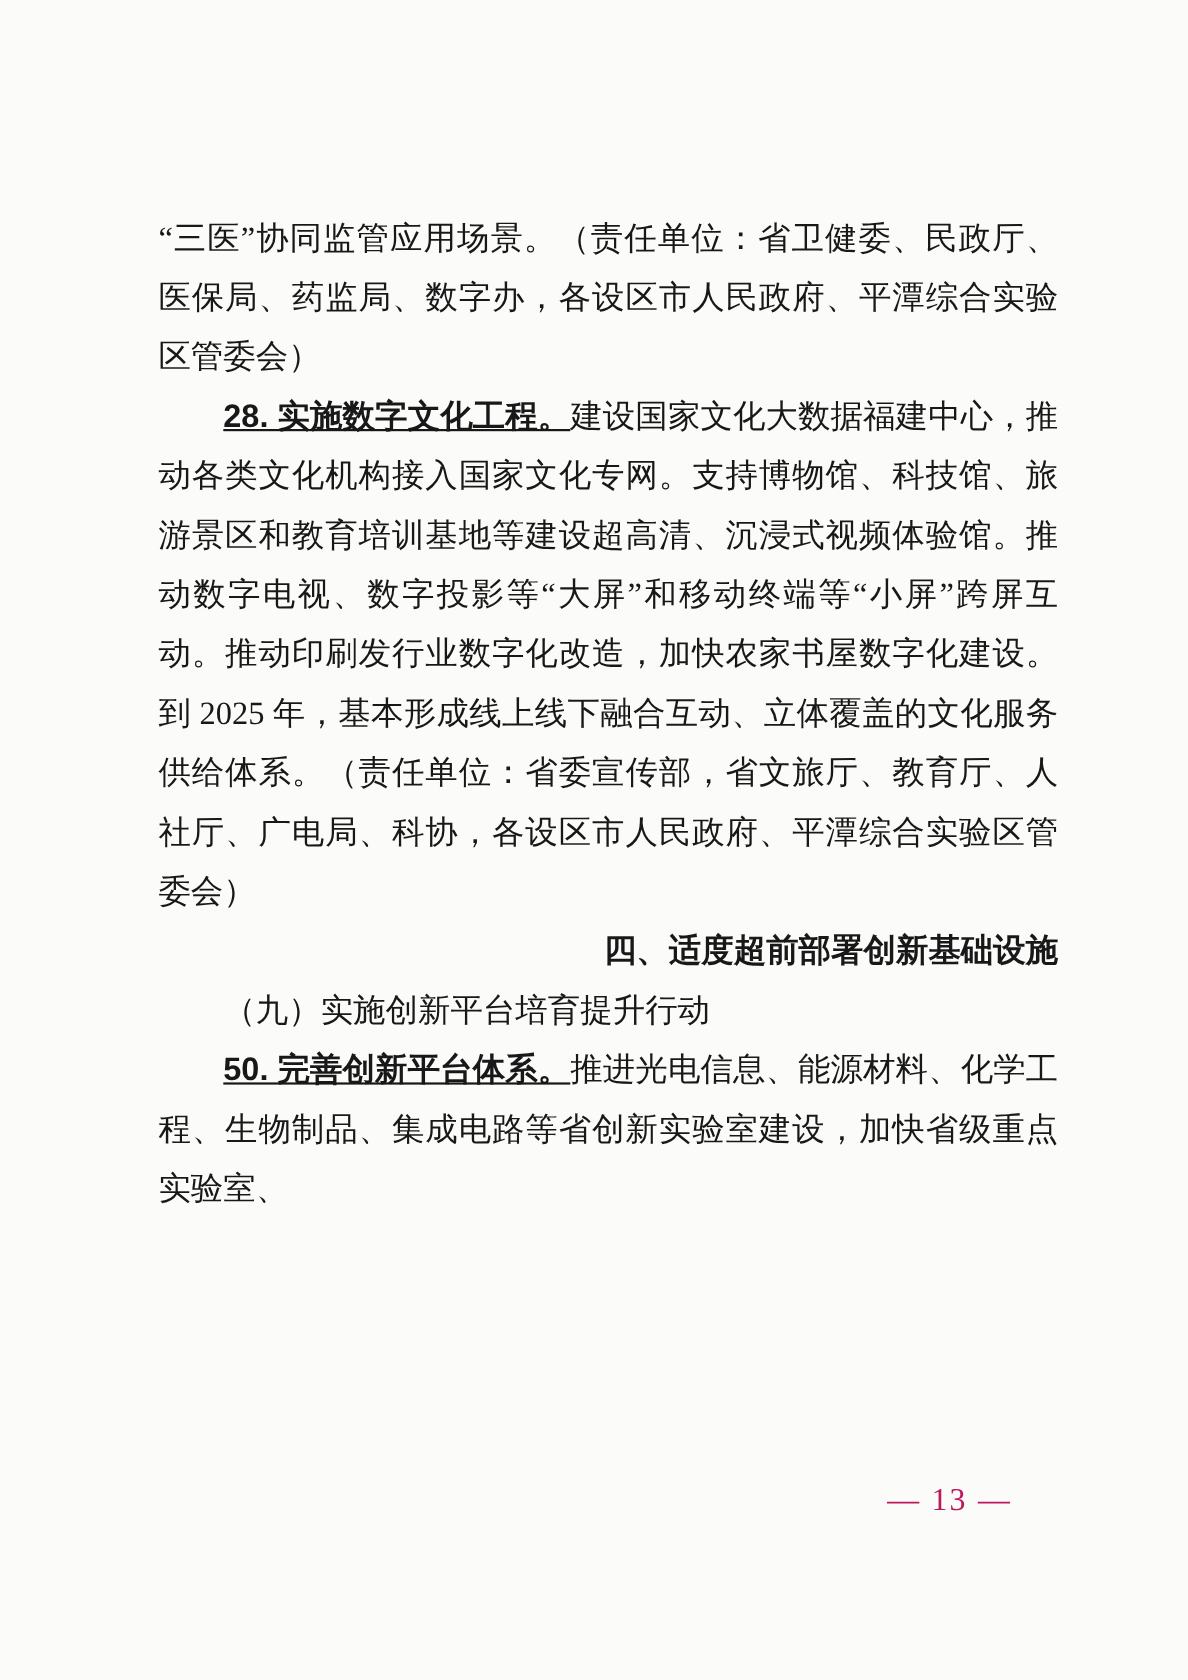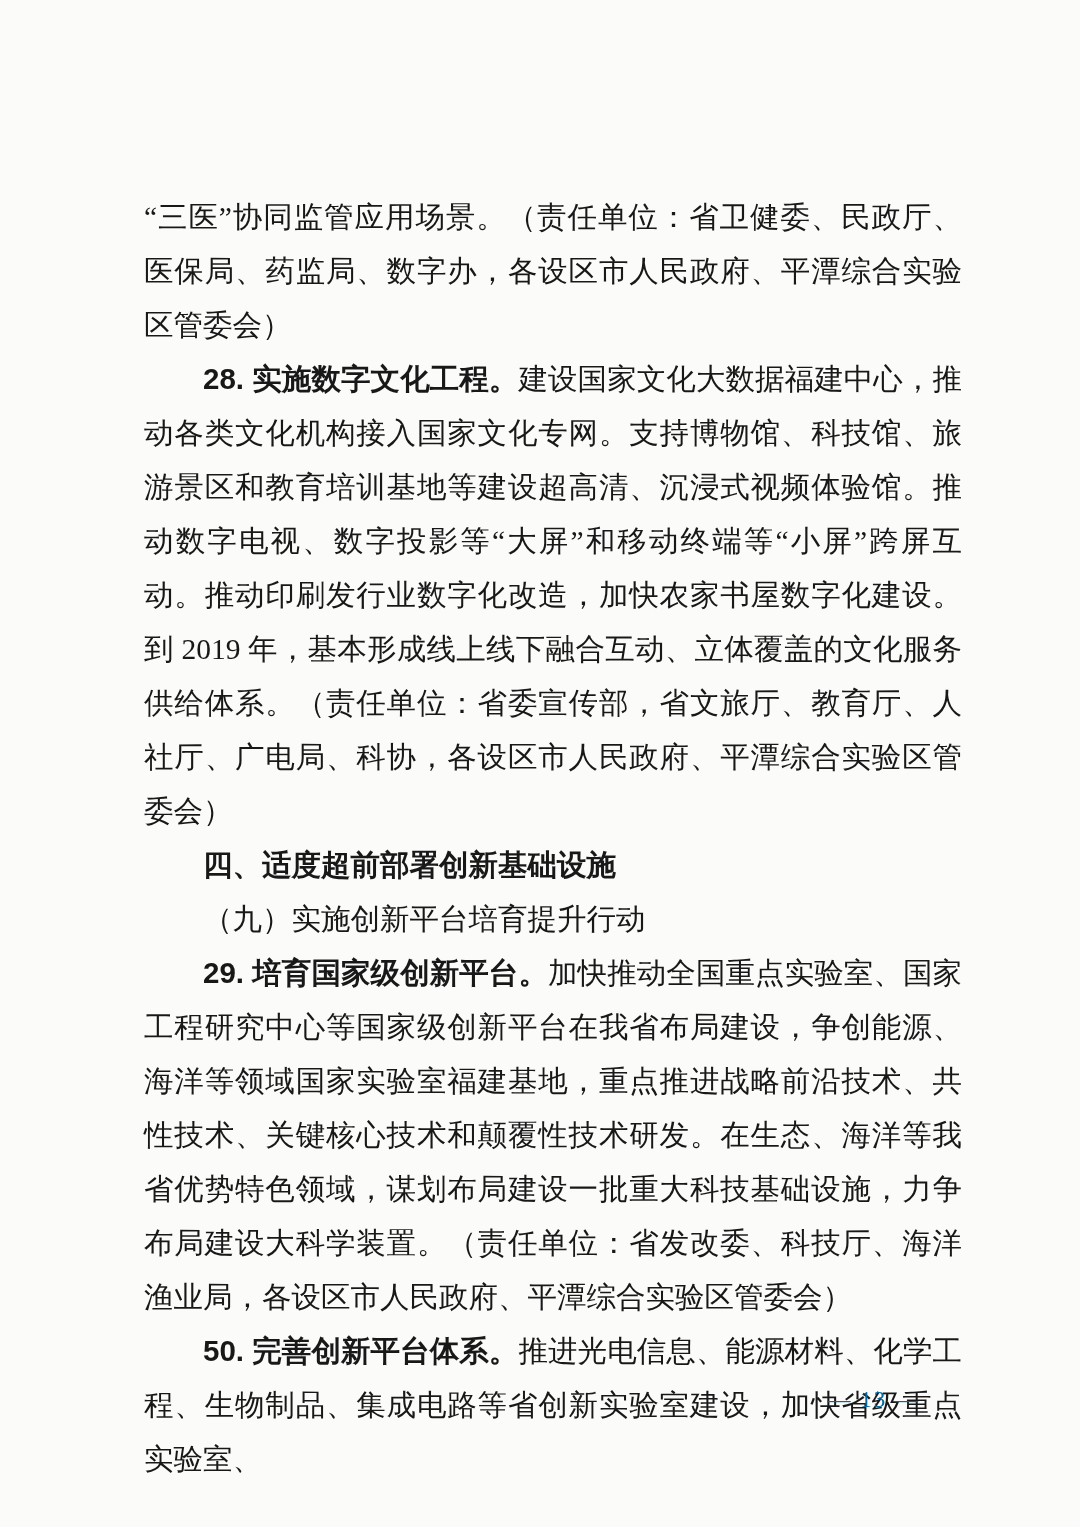--- a/index.html
+++ b/index.html
@@ -31,6 +31,7 @@
   .lead {
     font-weight: bold;
     font-family: "Liberation Sans", "DejaVu Sans", sans-serif;
+    text-decoration: underline;
   }
   h2.section {
     font-family: "Liberation Sans", "DejaVu Sans", sans-serif;

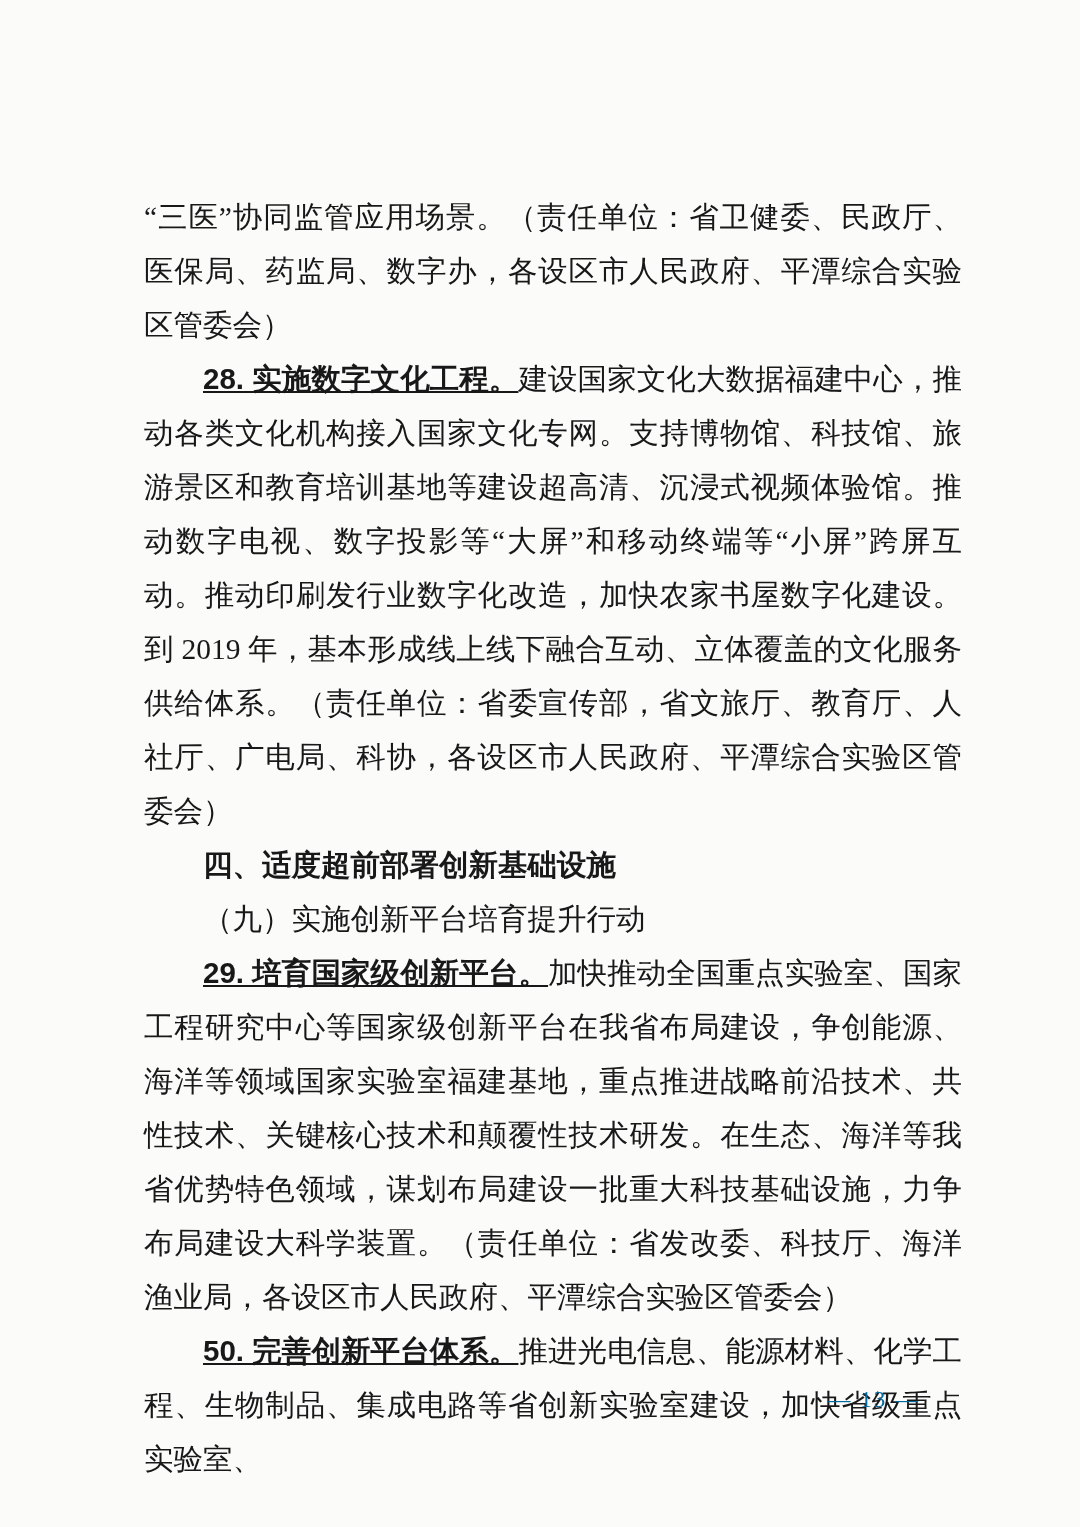--- a/index.html
+++ b/index.html
@@ -60,7 +60,7 @@
 
     <p><span>“三医”协同监管应用场景。（责任单位：省卫健委、民政厅、医保局、药监局、数字办，各设区市人民政府、平潭综合实验区管委会）</span></p>
 
-    <p class="indent"><span class="lead">28. 实施数字文化工程。</span><span>建设国家文化大数据福建中心，推动各类文化机构接入国家文化专网。支持博物馆、科技馆、旅游景区和教育培训基地等建设超高清、沉浸式视频体验馆。推动数字电视、数字投影等“大屏”和移动终端等“小屏”跨屏互动。推动印刷发行业数字化改造，加快农家书屋数字化建设。到 2019 年，基本形成线上线下融合互动、立体覆盖的文化服务供给体系。（责任单位：省委宣传部，省文旅厅、教育厅、人社厅、广电局、科协，各设区市人民政府、平潭综合实验区管委会）</span></p>
+    <p class="indent"><span class="lead">28. 实施数字文化工程。</span><span>建设国家文化大数据福建中心，推动各类文化机构接入国家文化专网。支持博物馆、科技馆、旅游景区和教育培训基地等建设超高清、沉浸式视频体验馆。推动数字电视、数字投影等“大屏”和移动终端等“小屏”跨屏互动。推动印刷发行业数字化改造，加快农家书屋数字化建设。到 2025 年，基本形成线上线下融合互动、立体覆盖的文化服务供给体系。（责任单位：省委宣传部，省文旅厅、教育厅、人社厅、广电局、科协，各设区市人民政府、平潭综合实验区管委会）</span></p>
 
     <h2 class="section indent">四、适度超前部署创新基础设施</h2>
 

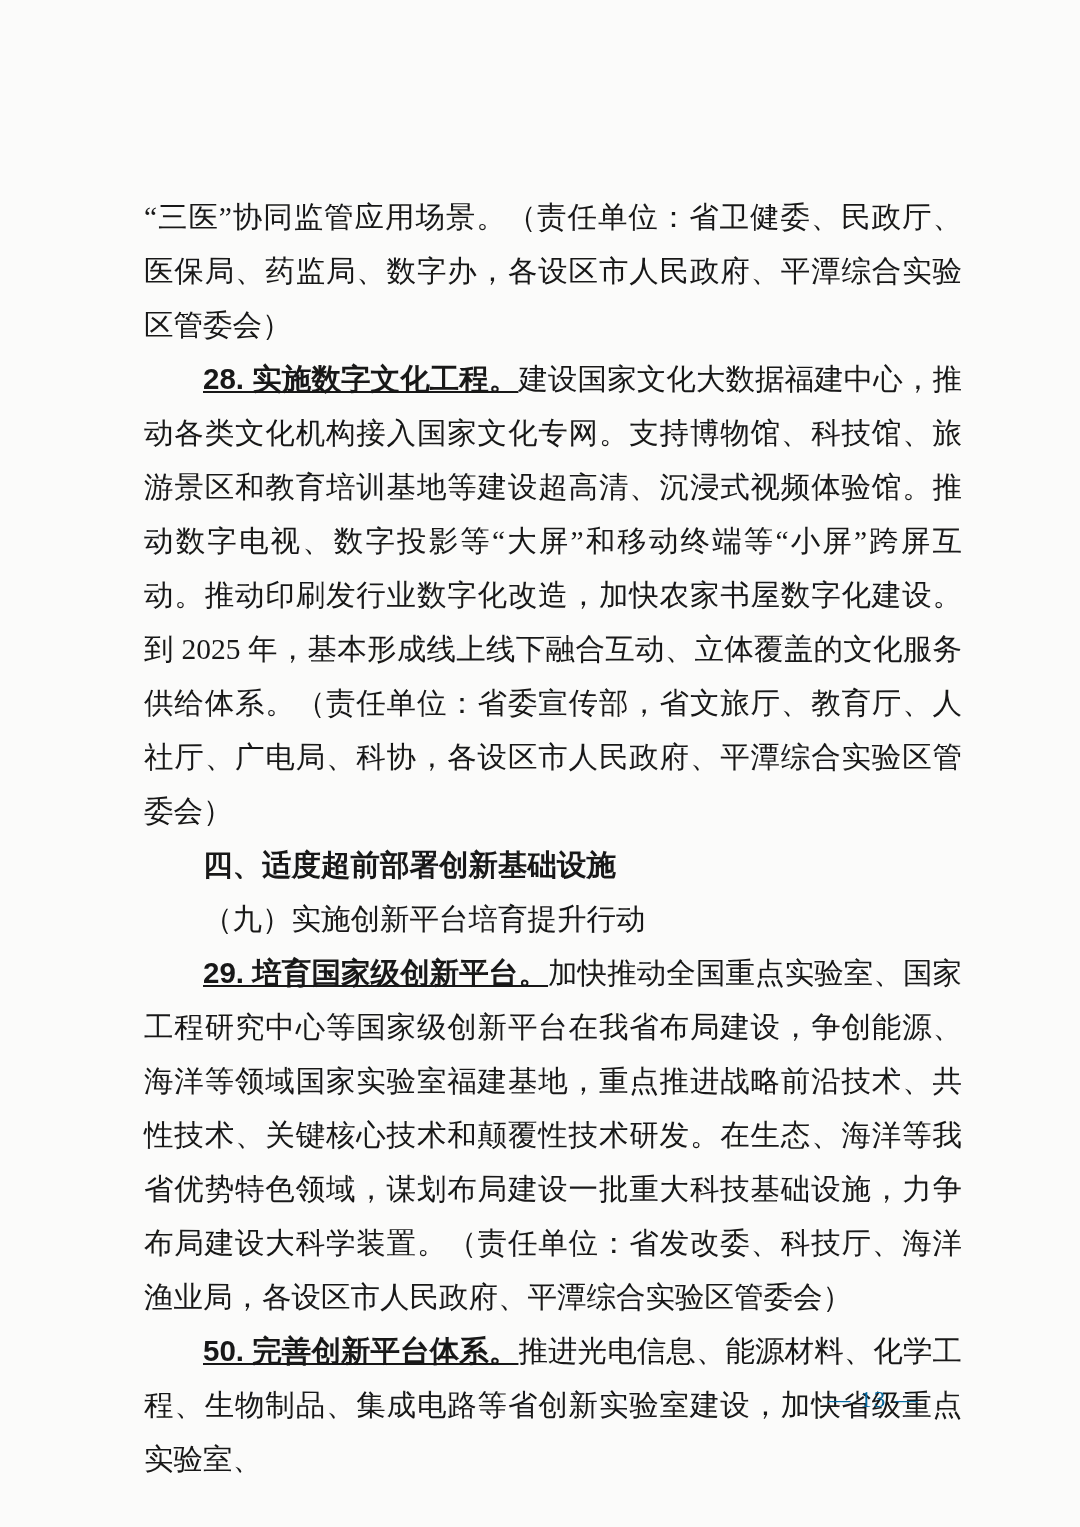--- a/index.html
+++ b/index.html
@@ -36,7 +36,7 @@
   h2.section {
     font-family: "Liberation Sans", "DejaVu Sans", sans-serif;
     font-weight: bold;
-    text-align: left;
+    text-align: right;
   }
   h3.subsection {
     font-weight: normal;

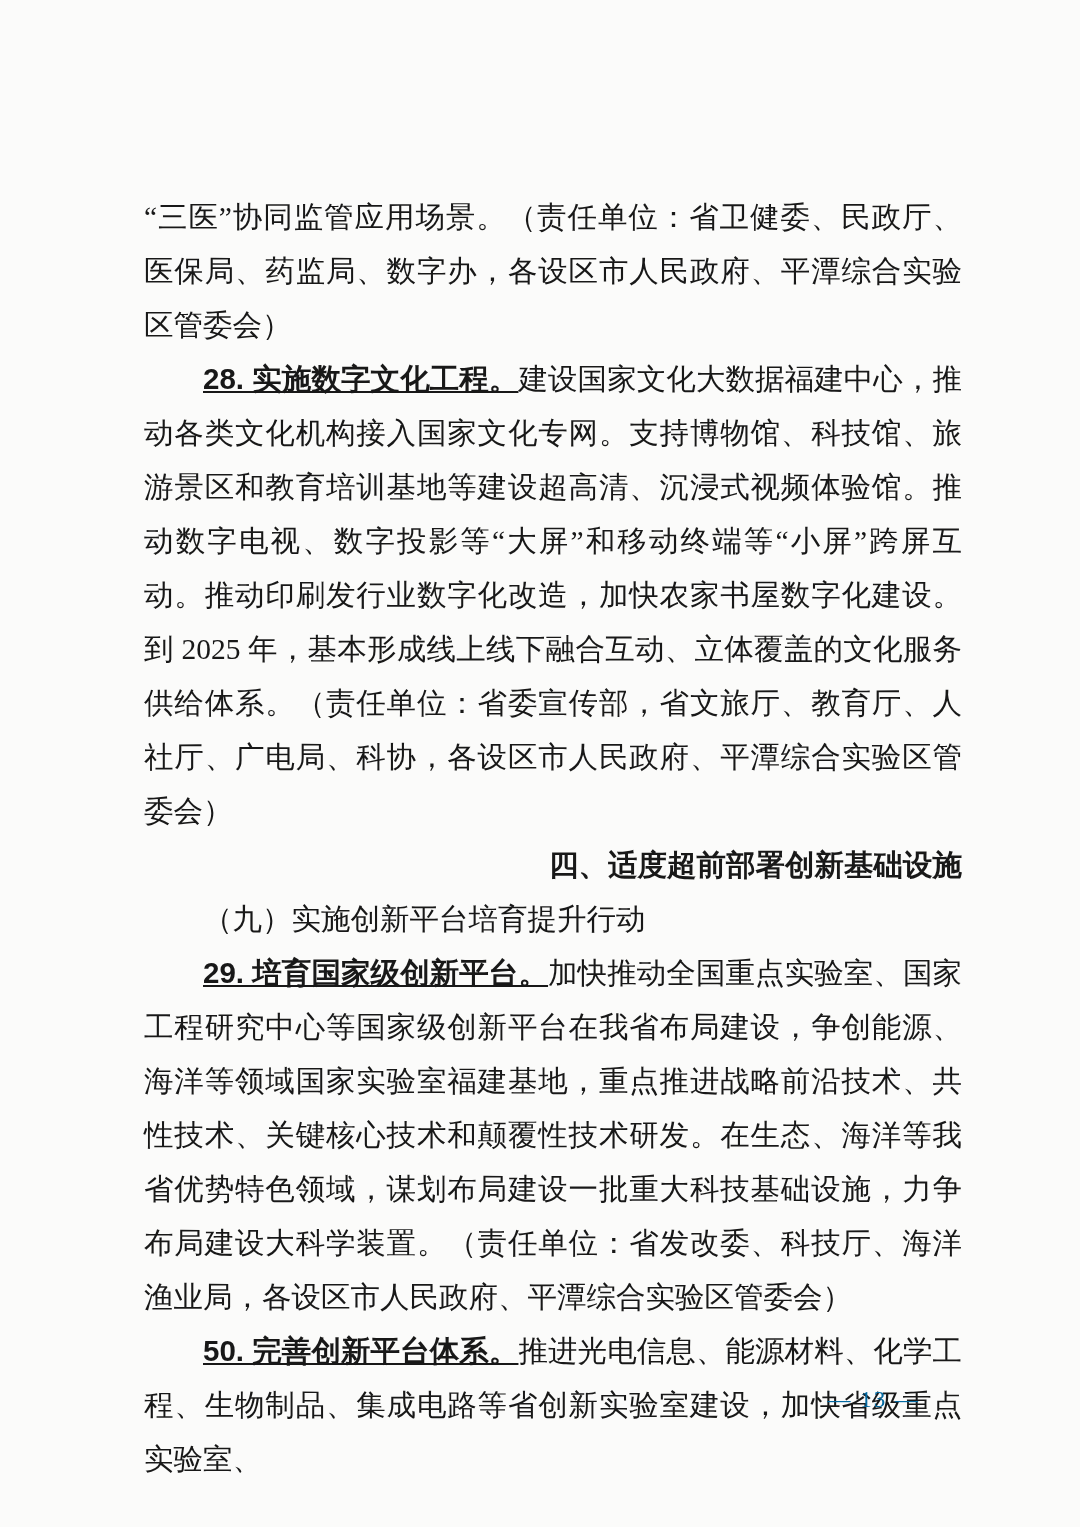--- a/index.html
+++ b/index.html
@@ -66,7 +66,6 @@
 
     <h3 class="subsection indent">（九）实施创新平台培育提升行动</h3>
 
-    <p class="indent"><span class="lead">29. 培育国家级创新平台。</span><span>加快推动全国重点实验室、国家工程研究中心等国家级创新平台在我省布局建设，争创能源、海洋等领域国家实验室福建基地，重点推进战略前沿技术、共性技术、关键核心技术和颠覆性技术研发。在生态、海洋等我省优势特色领域，谋划布局建设一批重大科技基础设施，力争布局建设大科学装置。（责任单位：省发改委、科技厅、海洋渔业局，各设区市人民政府、平潭综合实验区管委会）</span></p>
 
     <p class="indent"><span class="lead">50. 完善创新平台体系。</span><span>推进光电信息、能源材料、化学工程、生物制品、集成电路等省创新实验室建设，加快省级重点实验室、</span></p>
 

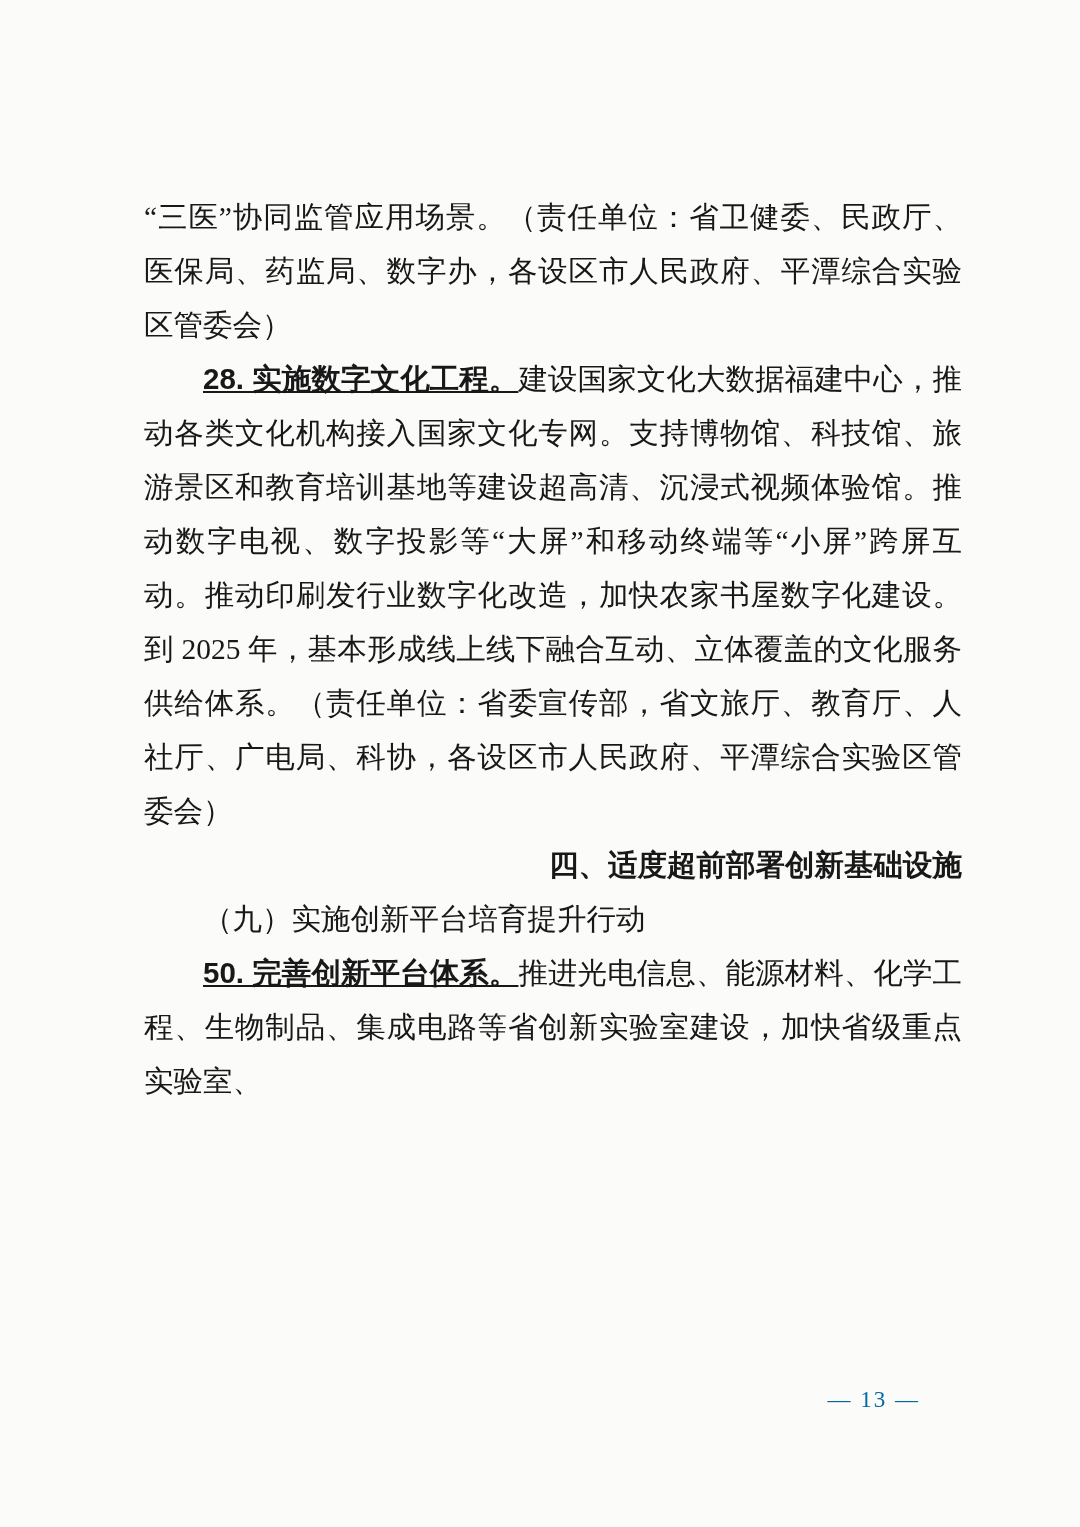--- a/index.html
+++ b/index.html
@@ -44,11 +44,11 @@
   }
   .footer {
     position: absolute;
-    top: 1376px;
+    top: 1340px;
     right: 160px;
-    font-size: 23px;
+    font-size: 29px;
     line-height: 48px;
-    color: #0369a1;
+    color: #be185d;
     letter-spacing: 2px;
   }
 </style>

